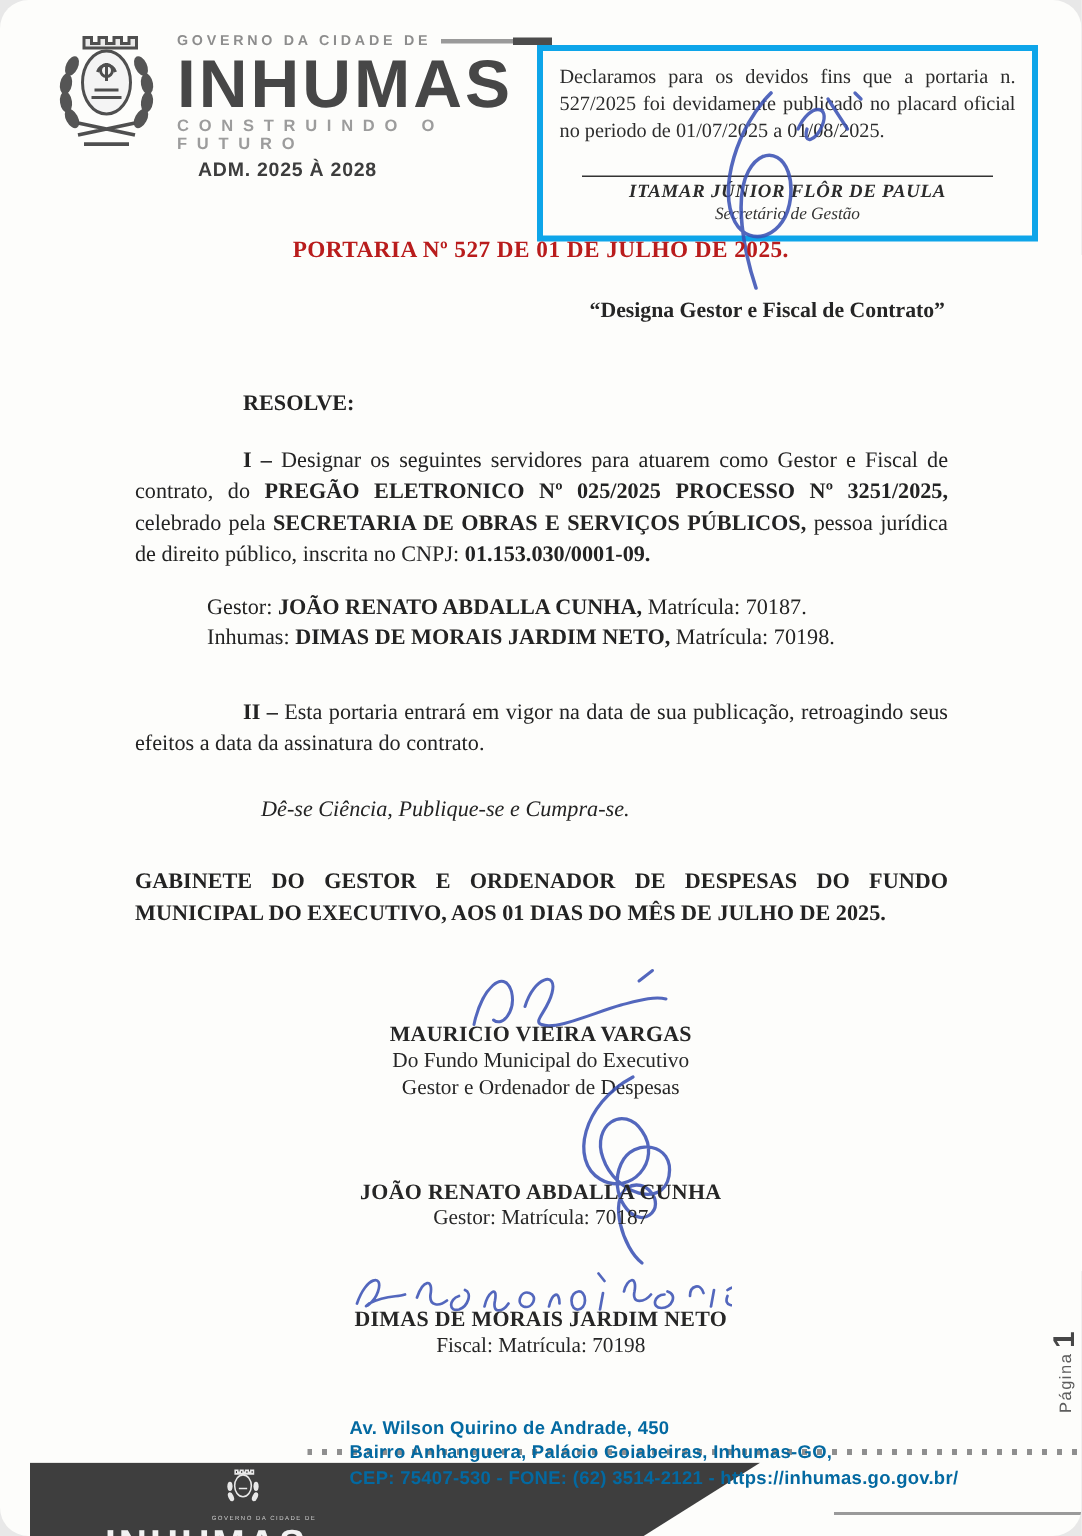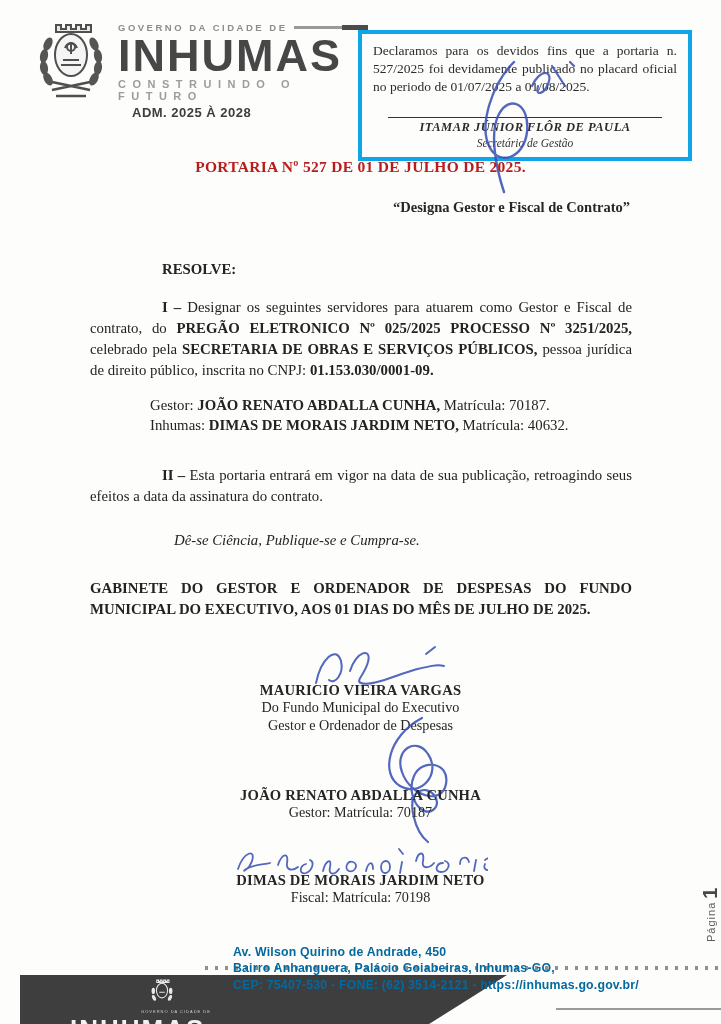--- a/index.html
+++ b/index.html
@@ -7,7 +7,7 @@
   .page {
     position:relative; width:721px; height:1024px; margin:0 auto;
     background:#fdfdfb; overflow:hidden;
-    font-family:"Liberation Serif", serif; color:#262626;
+    font-family:"Liberation Serif", serif; color:#262626;border-radius:19px;
   }
 
   

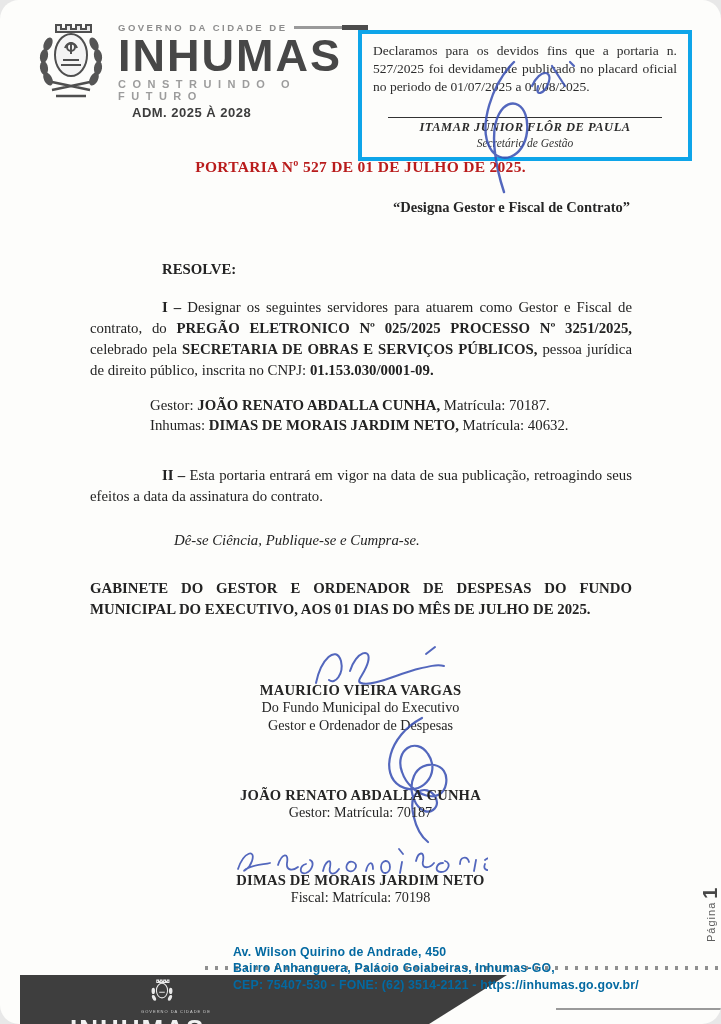--- a/index.html
+++ b/index.html
@@ -41,7 +41,7 @@
   .body p.indent { text-indent:72px; }
   .resolve { margin-top:16px; margin-left:72px; font-weight:bold; }
   .item1 { margin-top:17px; }
-  .designees { margin-top:15px; margin-left:60px; line-height:1.32; }
+  .designees { margin-top:15px; margin-left:48px; line-height:1.32; }
   .item2 { margin-top:30px; }
   .cumpra { margin-top:23px; margin-left:84px;font-style:italic; }
   .gabinete { margin-top:27px; font-weight:bold; }

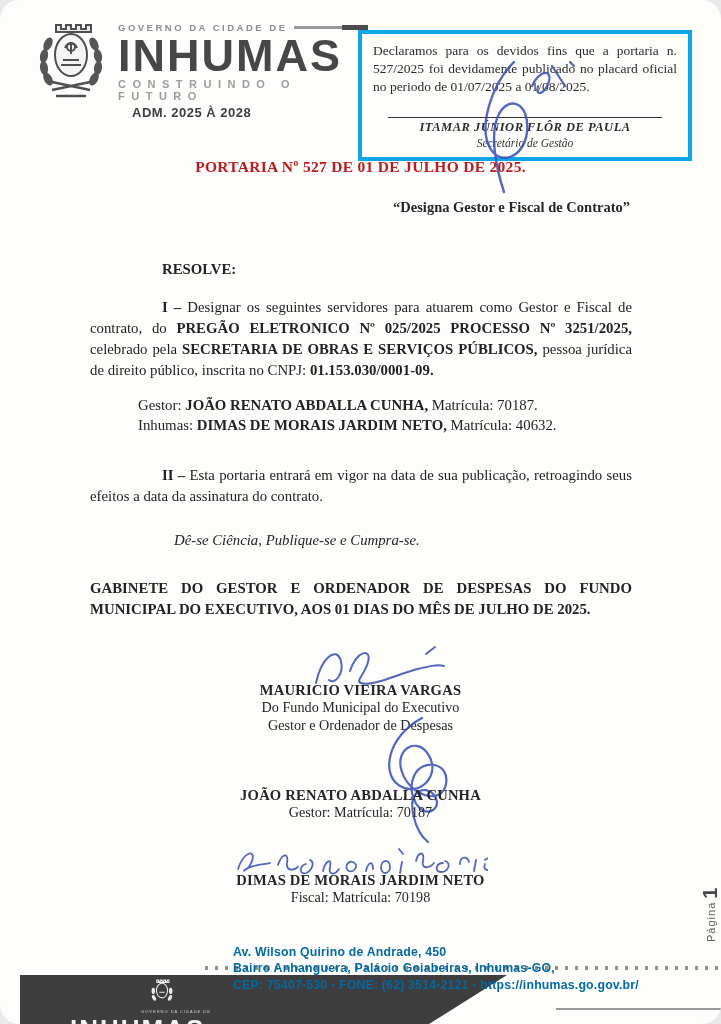--- a/index.html
+++ b/index.html
@@ -136,7 +136,7 @@
 
     <div class="designees">
       <div><span>Gestor: </span><b>JOÃO RENATO ABDALLA CUNHA,</b><span> Matrícula: 70187.</span></div>
-      <div><span>Inhumas: </span><b>DIMAS DE MORAIS JARDIM NETO,</b><span> Matrícula: 40632.</span></div>
+      <div><span>Inhumas: </span><b>DIMAS DE MORAIS JARDIM NETO,</b><span> Matrícula: 70198.</span></div>
     </div>
 
     <p class="indent item2"><b>II –</b><span> Esta portaria entrará em vigor na data de sua publicação, retroagindo seus efeitos a data da assinatura do contrato.</span></p>

